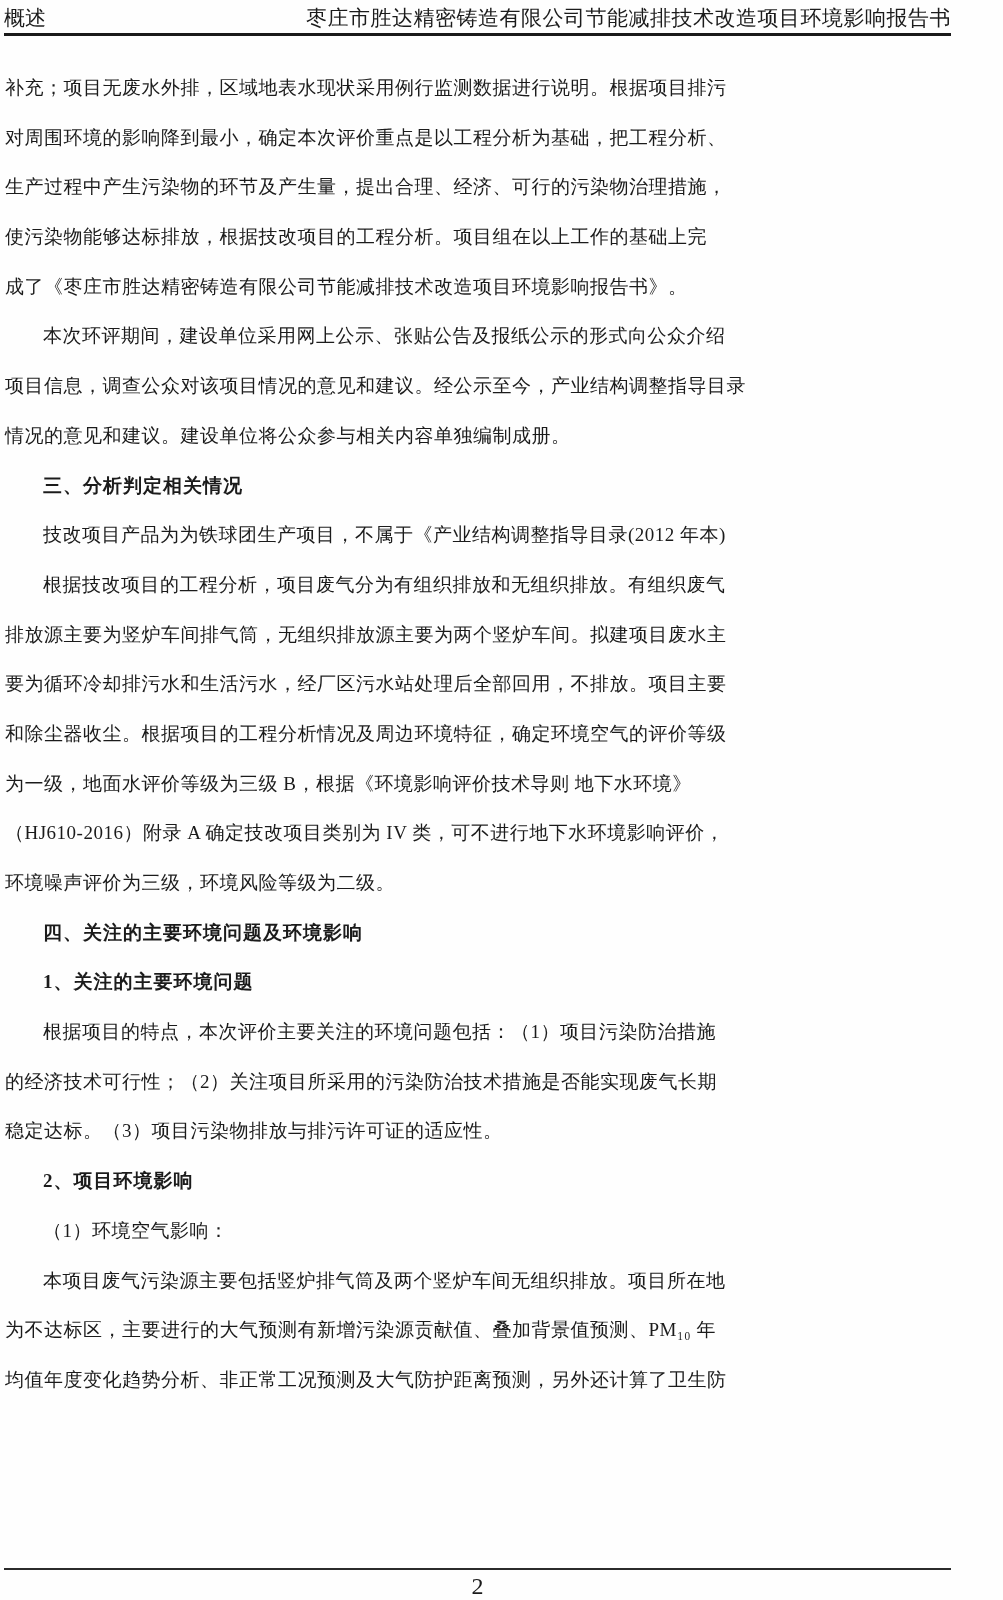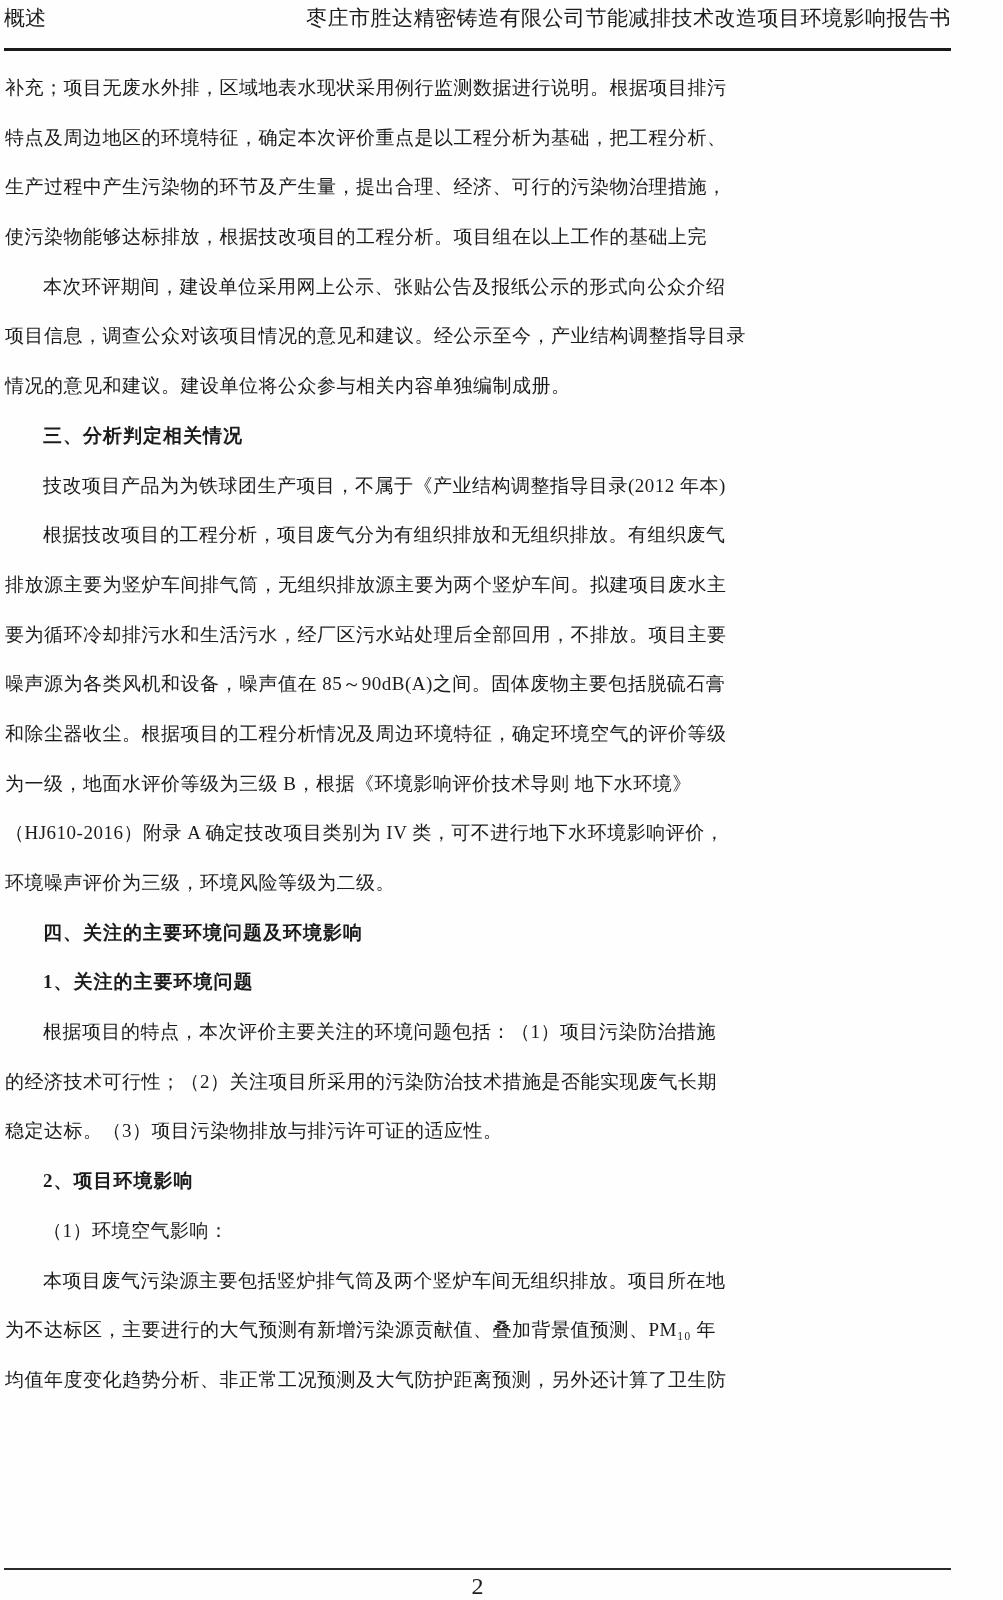--- a/index.html
+++ b/index.html
@@ -20,7 +20,7 @@
     display: flex;
     justify-content: space-between;
     align-items: flex-end;
-    padding-bottom: 18px;
+    padding-bottom: 3px;
     border-bottom: 3px solid #1a1a1a;
     font-size: 21px;
     line-height: 1.15;

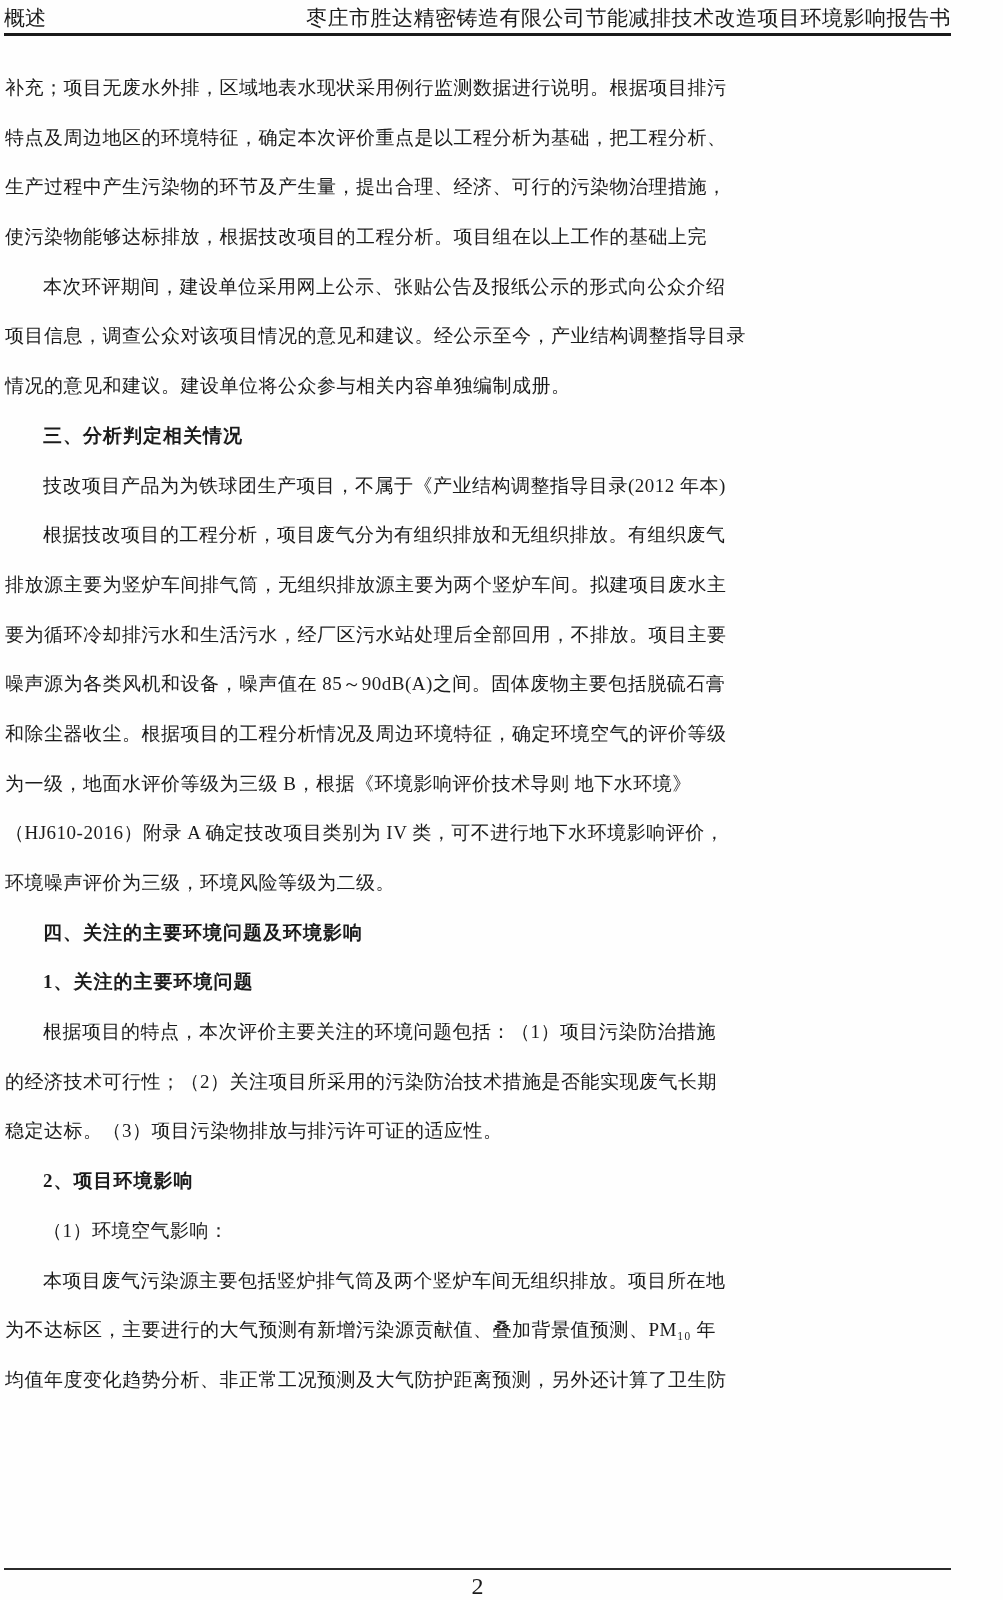--- a/index.html
+++ b/index.html
@@ -67,7 +67,7 @@
   <div class="doc-body" id="doc-body">
 
   <div class="line">补充；项目无废水外排，区域地表水现状采用例行监测数据进行说明。根据项目排污</div>
-      <div class="line">特点及周边地区的环境特征，确定本次评价重点是以工程分析为基础，把工程分析、</div>
+      <div class="line">对周围环境的影响降到最小，确定本次评价重点是以工程分析为基础，把工程分析、</div>
       <div class="line">生产过程中产生污染物的环节及产生量，提出合理、经济、可行的污染物治理措施，</div>
       <div class="line">使污染物能够达标排放，根据技改项目的工程分析。项目组在以上工作的基础上完</div>
       <div class="line indent">本次环评期间，建设单位采用网上公示、张贴公告及报纸公示的形式向公众介绍</div>

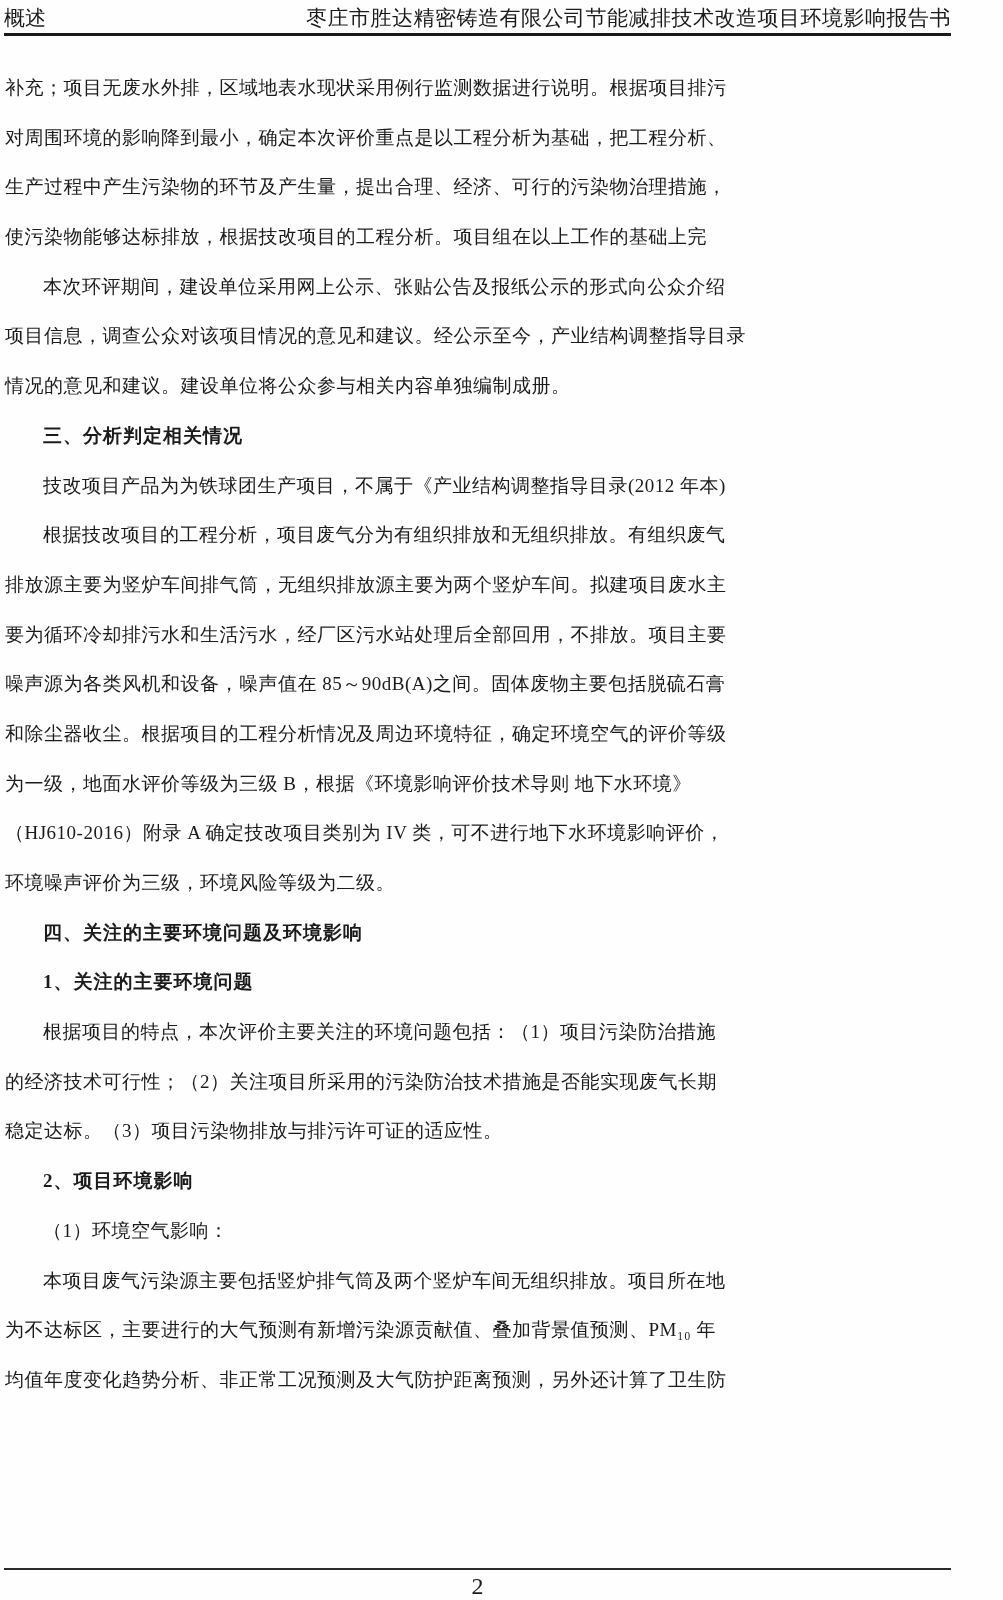--- a/index.html
+++ b/index.html
@@ -70,6 +70,7 @@
       <div class="line">对周围环境的影响降到最小，确定本次评价重点是以工程分析为基础，把工程分析、</div>
       <div class="line">生产过程中产生污染物的环节及产生量，提出合理、经济、可行的污染物治理措施，</div>
       <div class="line">使污染物能够达标排放，根据技改项目的工程分析。项目组在以上工作的基础上完</div>
+      <div class="line">成了《枣庄市胜达精密铸造有限公司节能减排技术改造项目环境影响报告书》。</div>
       <div class="line indent">本次环评期间，建设单位采用网上公示、张贴公告及报纸公示的形式向公众介绍</div>
       <div class="line">项目信息，调查公众对该项目情况的意见和建议。经公示至今，产业结构调整指导目录</div>
       <div class="line">情况的意见和建议。建设单位将公众参与相关内容单独编制成册。</div>

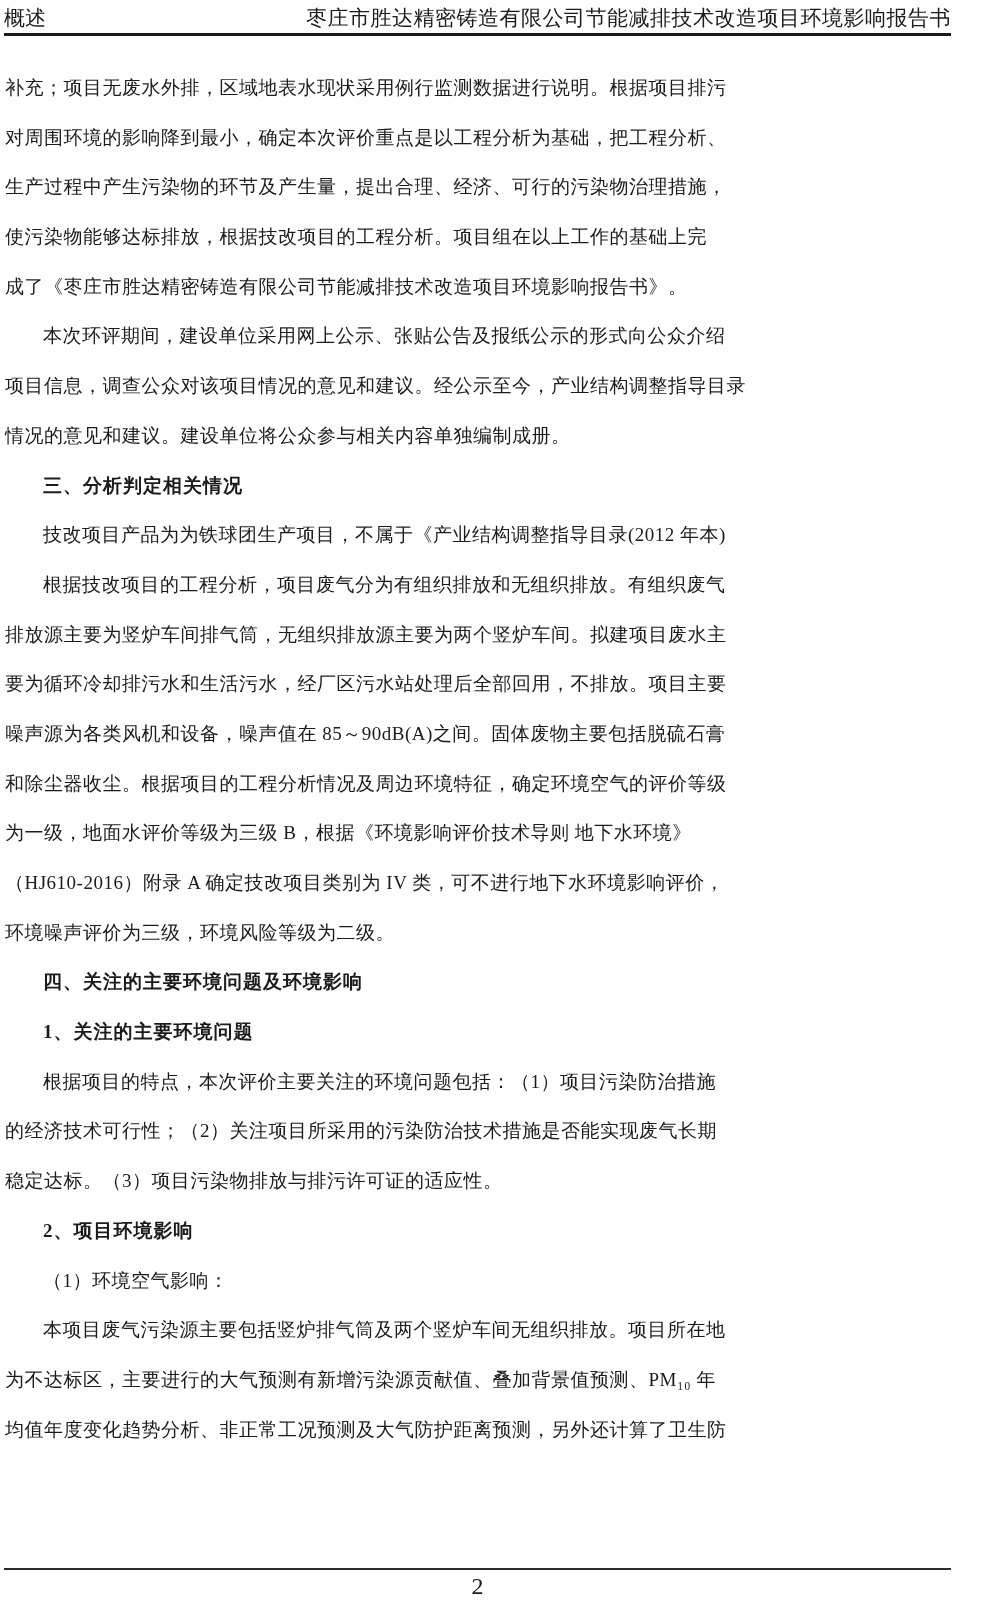--- a/index.html
+++ b/index.html
@@ -79,7 +79,6 @@
       <div class="line indent">根据技改项目的工程分析，项目废气分为有组织排放和无组织排放。有组织废气</div>
       <div class="line">排放源主要为竖炉车间排气筒，无组织排放源主要为两个竖炉车间。拟建项目废水主</div>
       <div class="line">要为循环冷却排污水和生活污水，经厂区污水站处理后全部回用，不排放。项目主要</div>
-      <div class="line">噪声源为各类风机和设备，噪声值在 85～90dB(A)之间。固体废物主要包括脱硫石膏</div>
       <div class="line">和除尘器收尘。根据项目的工程分析情况及周边环境特征，确定环境空气的评价等级</div>
       <div class="line">为一级，地面水评价等级为三级 B，根据《环境影响评价技术导则 地下水环境》</div>
       <div class="line">（HJ610-2016）附录 A 确定技改项目类别为 IV 类，可不进行地下水环境影响评价，</div>

